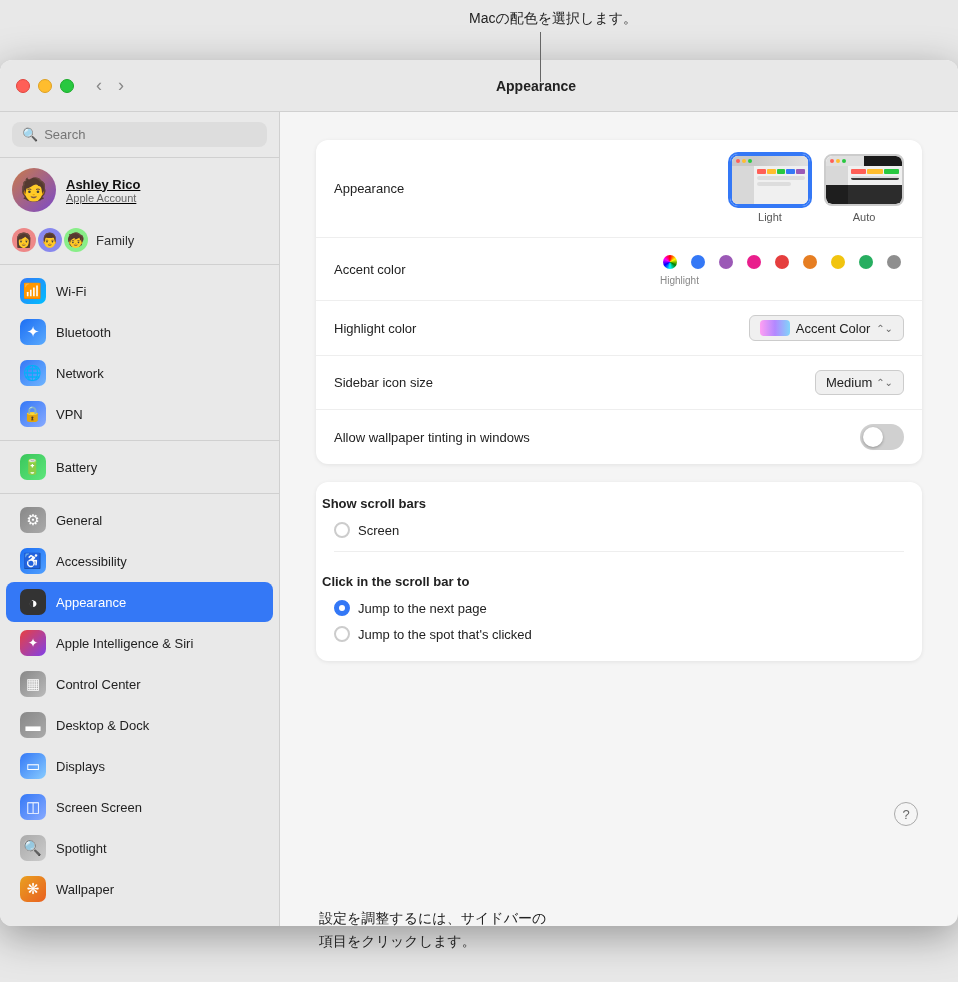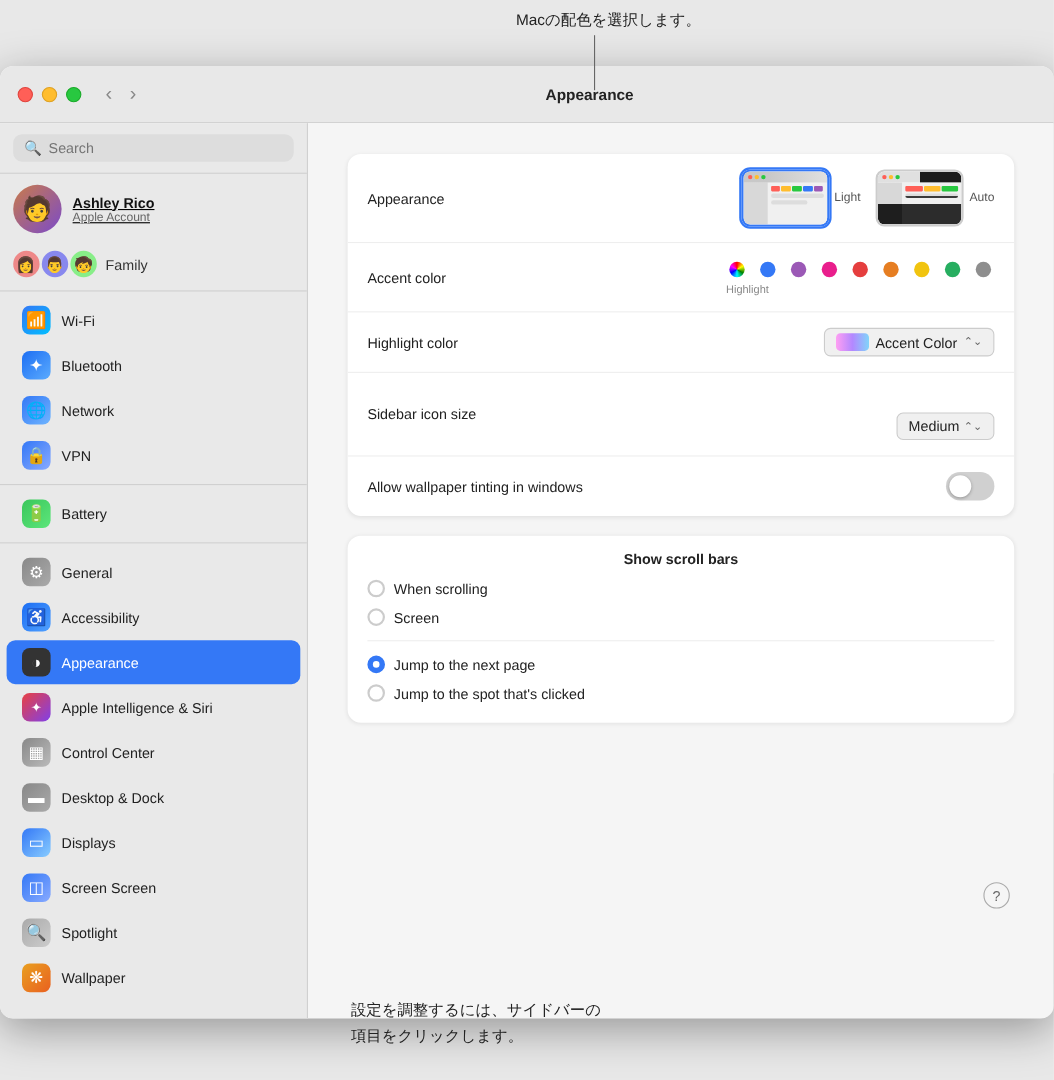--- a/index.html
+++ b/index.html
@@ -267,7 +267,7 @@
     }
     .appearance-option {
       display: flex;
-      flex-direction: row;
+      flex-direction: column;
       align-items: center;
       gap: 5px;
       cursor: pointer;

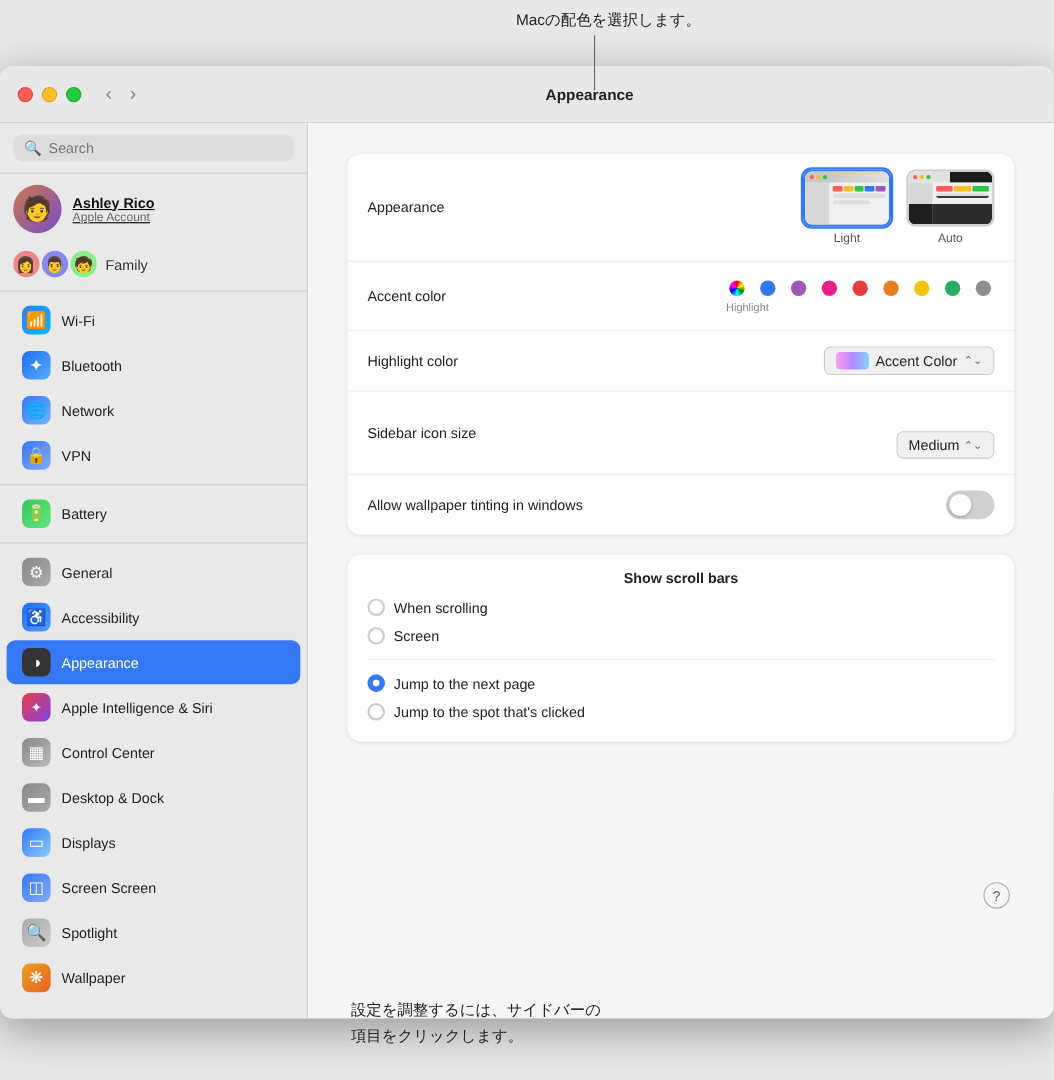--- a/index.html
+++ b/index.html
@@ -427,7 +427,6 @@
       cursor: pointer;
       font-size: 13px;
       color: #222;
-      margin-top: 22px;
     }
     .select-arrows { font-size: 10px; color: #666; }
 

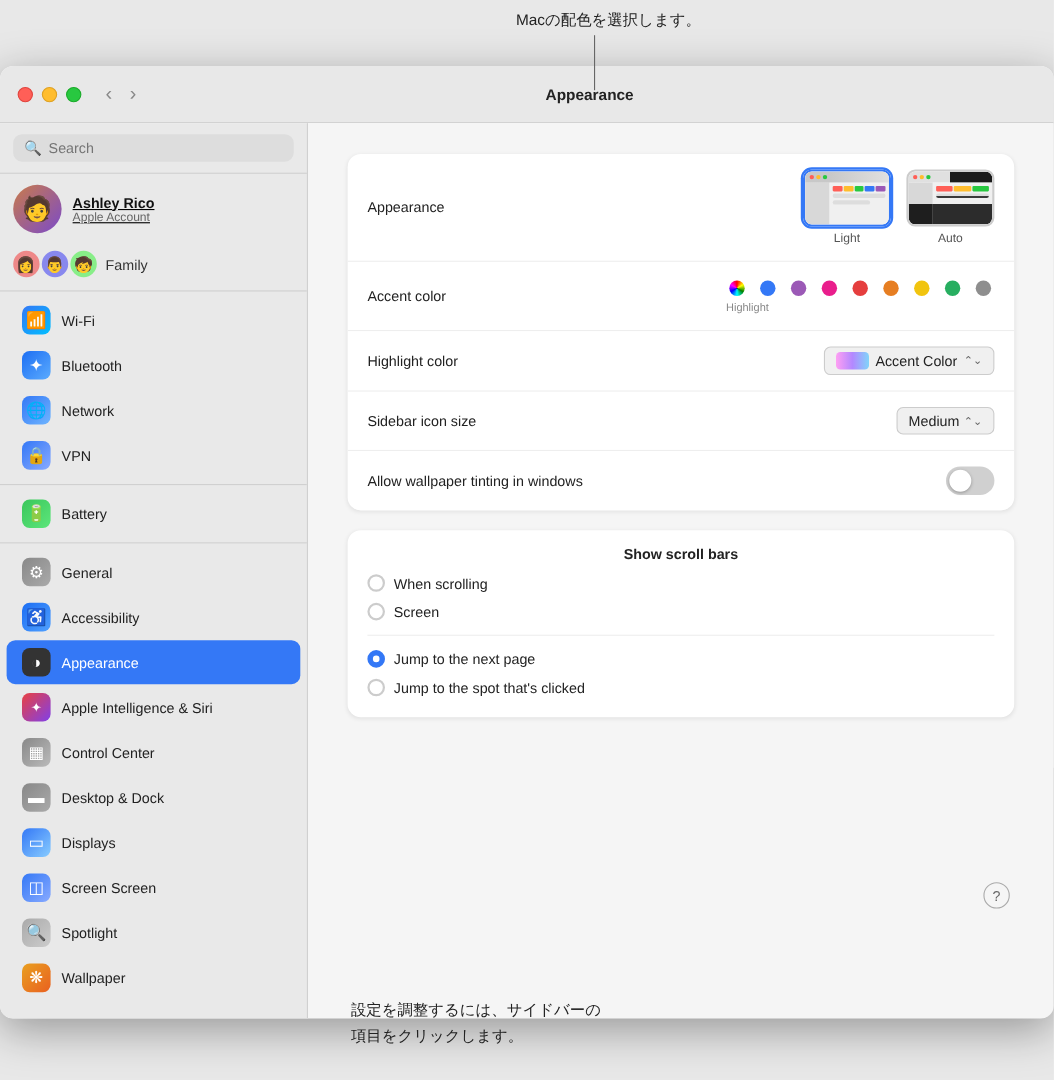--- a/index.html
+++ b/index.html
@@ -458,7 +458,6 @@
       font-weight: 600;
       color: #222;
       padding: 14px 6px 6px;
-      text-align: center;
     }
 
     .radio-option {

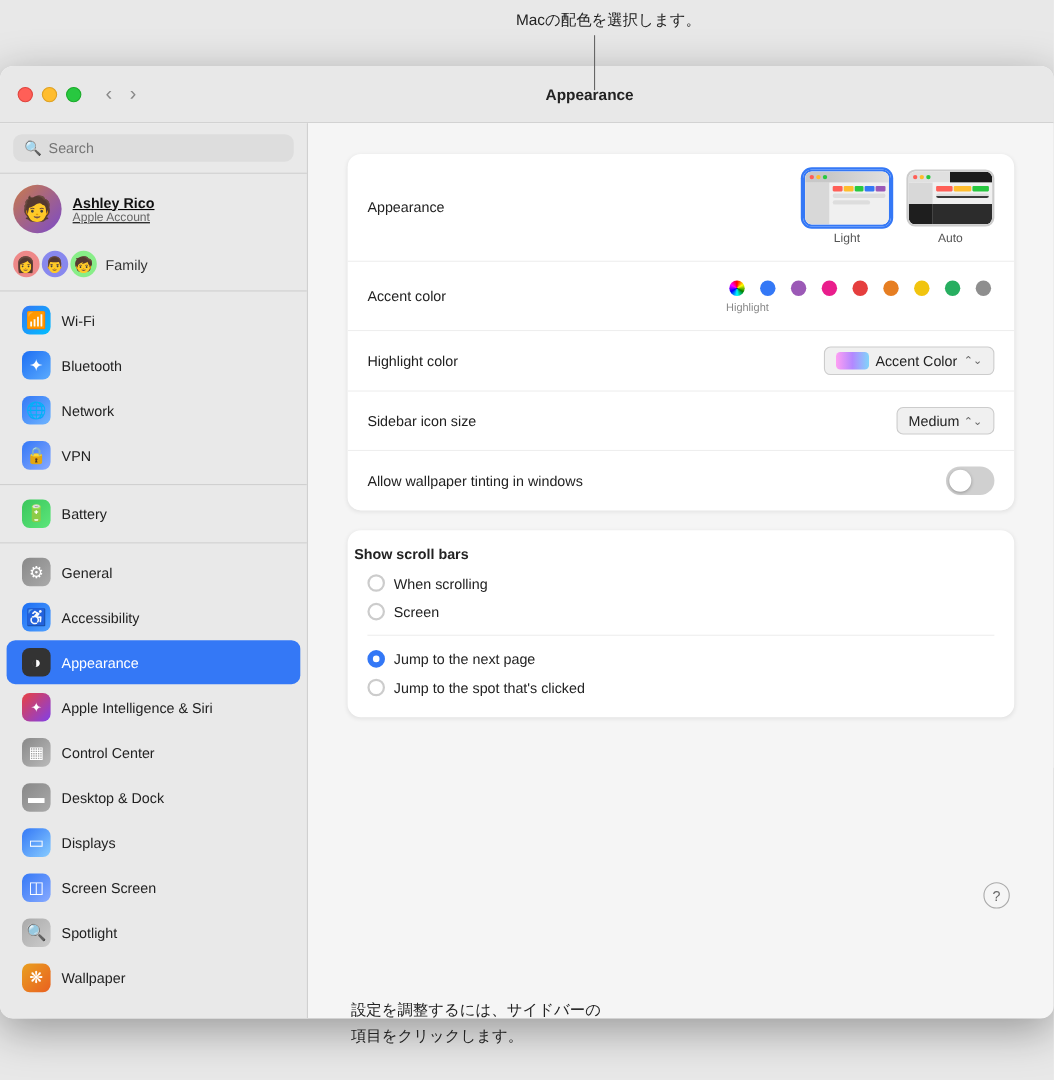--- a/index.html
+++ b/index.html
@@ -781,10 +781,6 @@
           <div class="section-header">Show scroll bars</div>
           <div class="radio-option">
             <div class="radio-circle"></div>
-            <span class="radio-label">When scrolling</span>
-          </div>
-          <div class="radio-option">
-            <div class="radio-circle"></div>
             <span class="radio-label">Screen</span>
           </div>
 

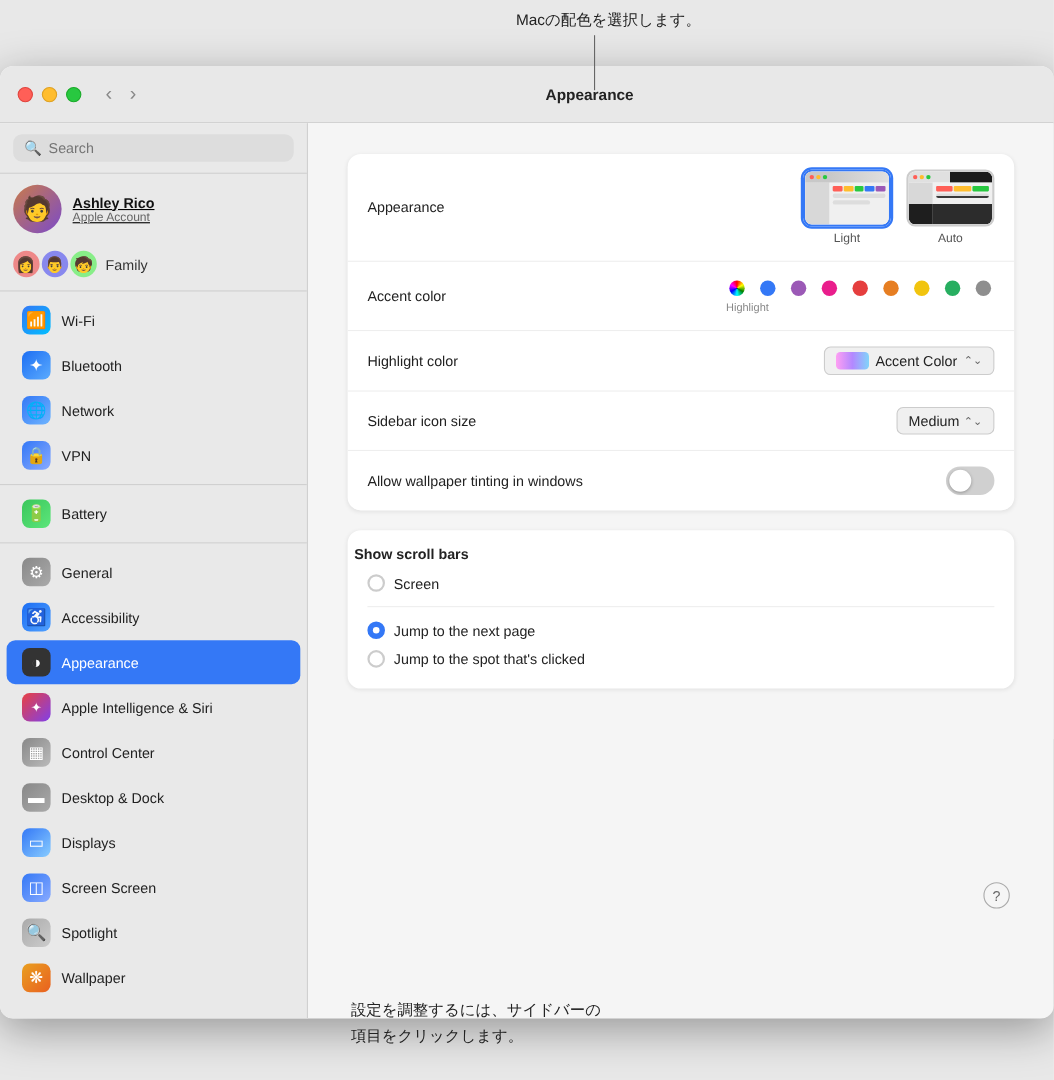--- a/index.html
+++ b/index.html
@@ -786,6 +786,7 @@
 
           <div class="section-separator"></div>
 
+          <div class="section-header">Click in the scroll bar to</div>
           <div class="radio-option">
             <div class="radio-circle selected"></div>
             <span class="radio-label">Jump to the next page</span>

